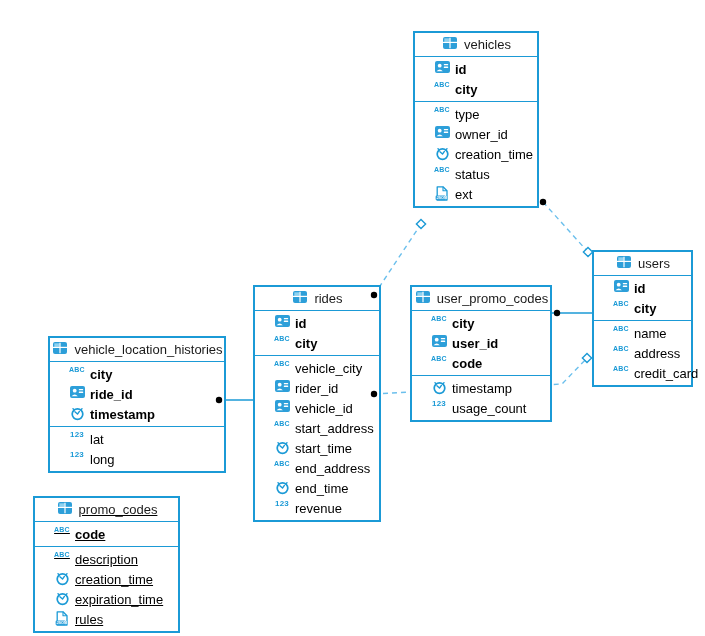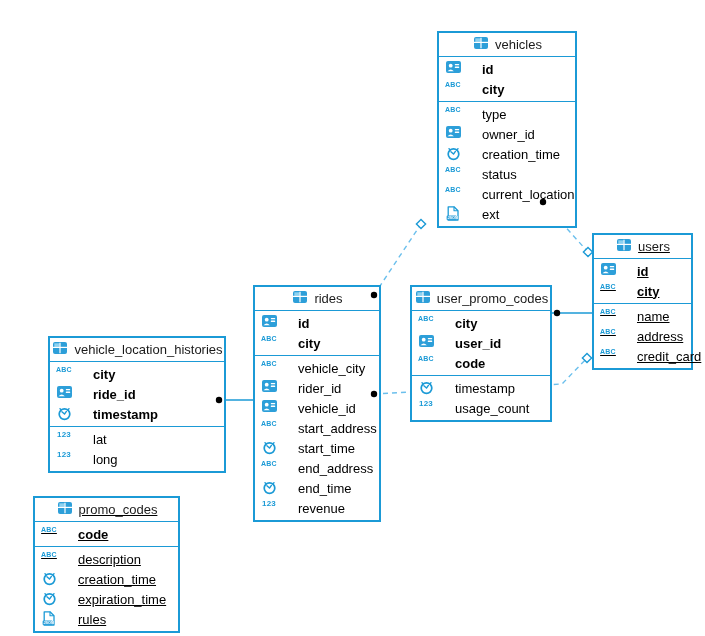--- a/index.html
+++ b/index.html
@@ -55,7 +55,7 @@
       <circle cx="557" cy="313" r="3.2" fill="#000000"></circle>
       <circle cx="219" cy="400" r="3.2" fill="#000000"></circle>
     </svg>
-<div class="table" style="left: 413px; top: 31px; width: 140px; margin-left: 24px;">
+<div class="table" style="left: 413px; top: 31px; width: 126px;">
       <div class="thead">
         <span class="icon">
           <svg width="14" height="12" viewBox="0 0 14 12">

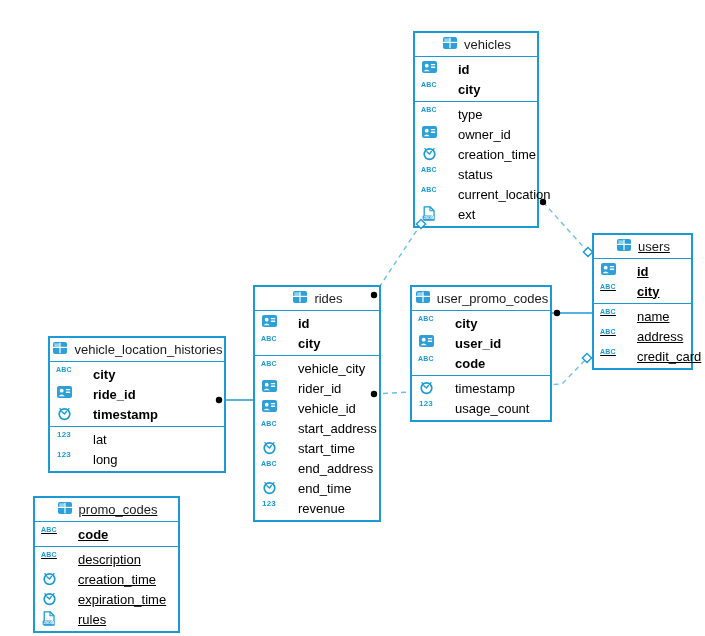--- a/index.html
+++ b/index.html
@@ -22,7 +22,7 @@
   .section{padding:2px 0;}
   .section.keys{border-bottom:1px solid var(--accent);}
   .row{
-    height:20px;display:flex;align-items:center;gap:20px;padding:0 5px;
+    height:20px;display:flex;align-items:center;gap:4px;padding:0 18px;
     font-size:13px;color:#000;white-space:nowrap;
   }
   .row.key{font-weight:700;}

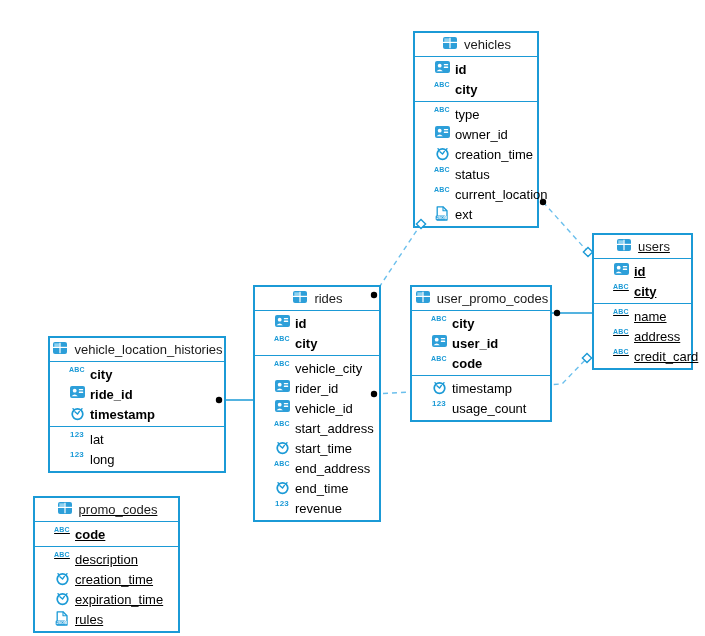--- a/index.html
+++ b/index.html
@@ -124,12 +124,6 @@
         </div>
         <div class="row">
           <span class="icon">
-            <span class="glyph abc">ABC</span>
-          </span>
-          <span>current_location</span>
-        </div>
-        <div class="row">
-          <span class="icon">
             <svg width="14" height="15" viewBox="0 0 14 15">
               <path d="M2.2 0.8 H8 L12 4.7 V14 H2.2 Z" fill="#fff" stroke="#1b9ad6" stroke-width="1.3" stroke-linejoin="round"></path>
               <path d="M8 0.8 V4.7 H12" fill="none" stroke="#1b9ad6" stroke-width="1.1" stroke-linejoin="round"></path>

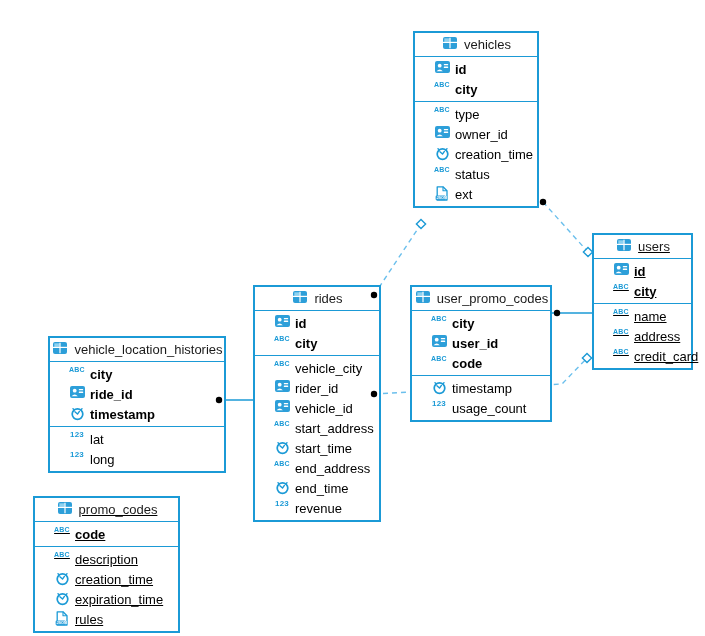--- a/index.html
+++ b/index.html
@@ -192,7 +192,7 @@
         </div>
       </div>
     </div>
-    <div class="table" style="left: 592px; top: 233px; width: 101px; text-decoration: underline;">
+    <div class="table" style="left: 592px; top: 250px; width: 101px;">
       <div class="thead">
         <span class="icon">
           <svg width="14" height="12" viewBox="0 0 14 12">

